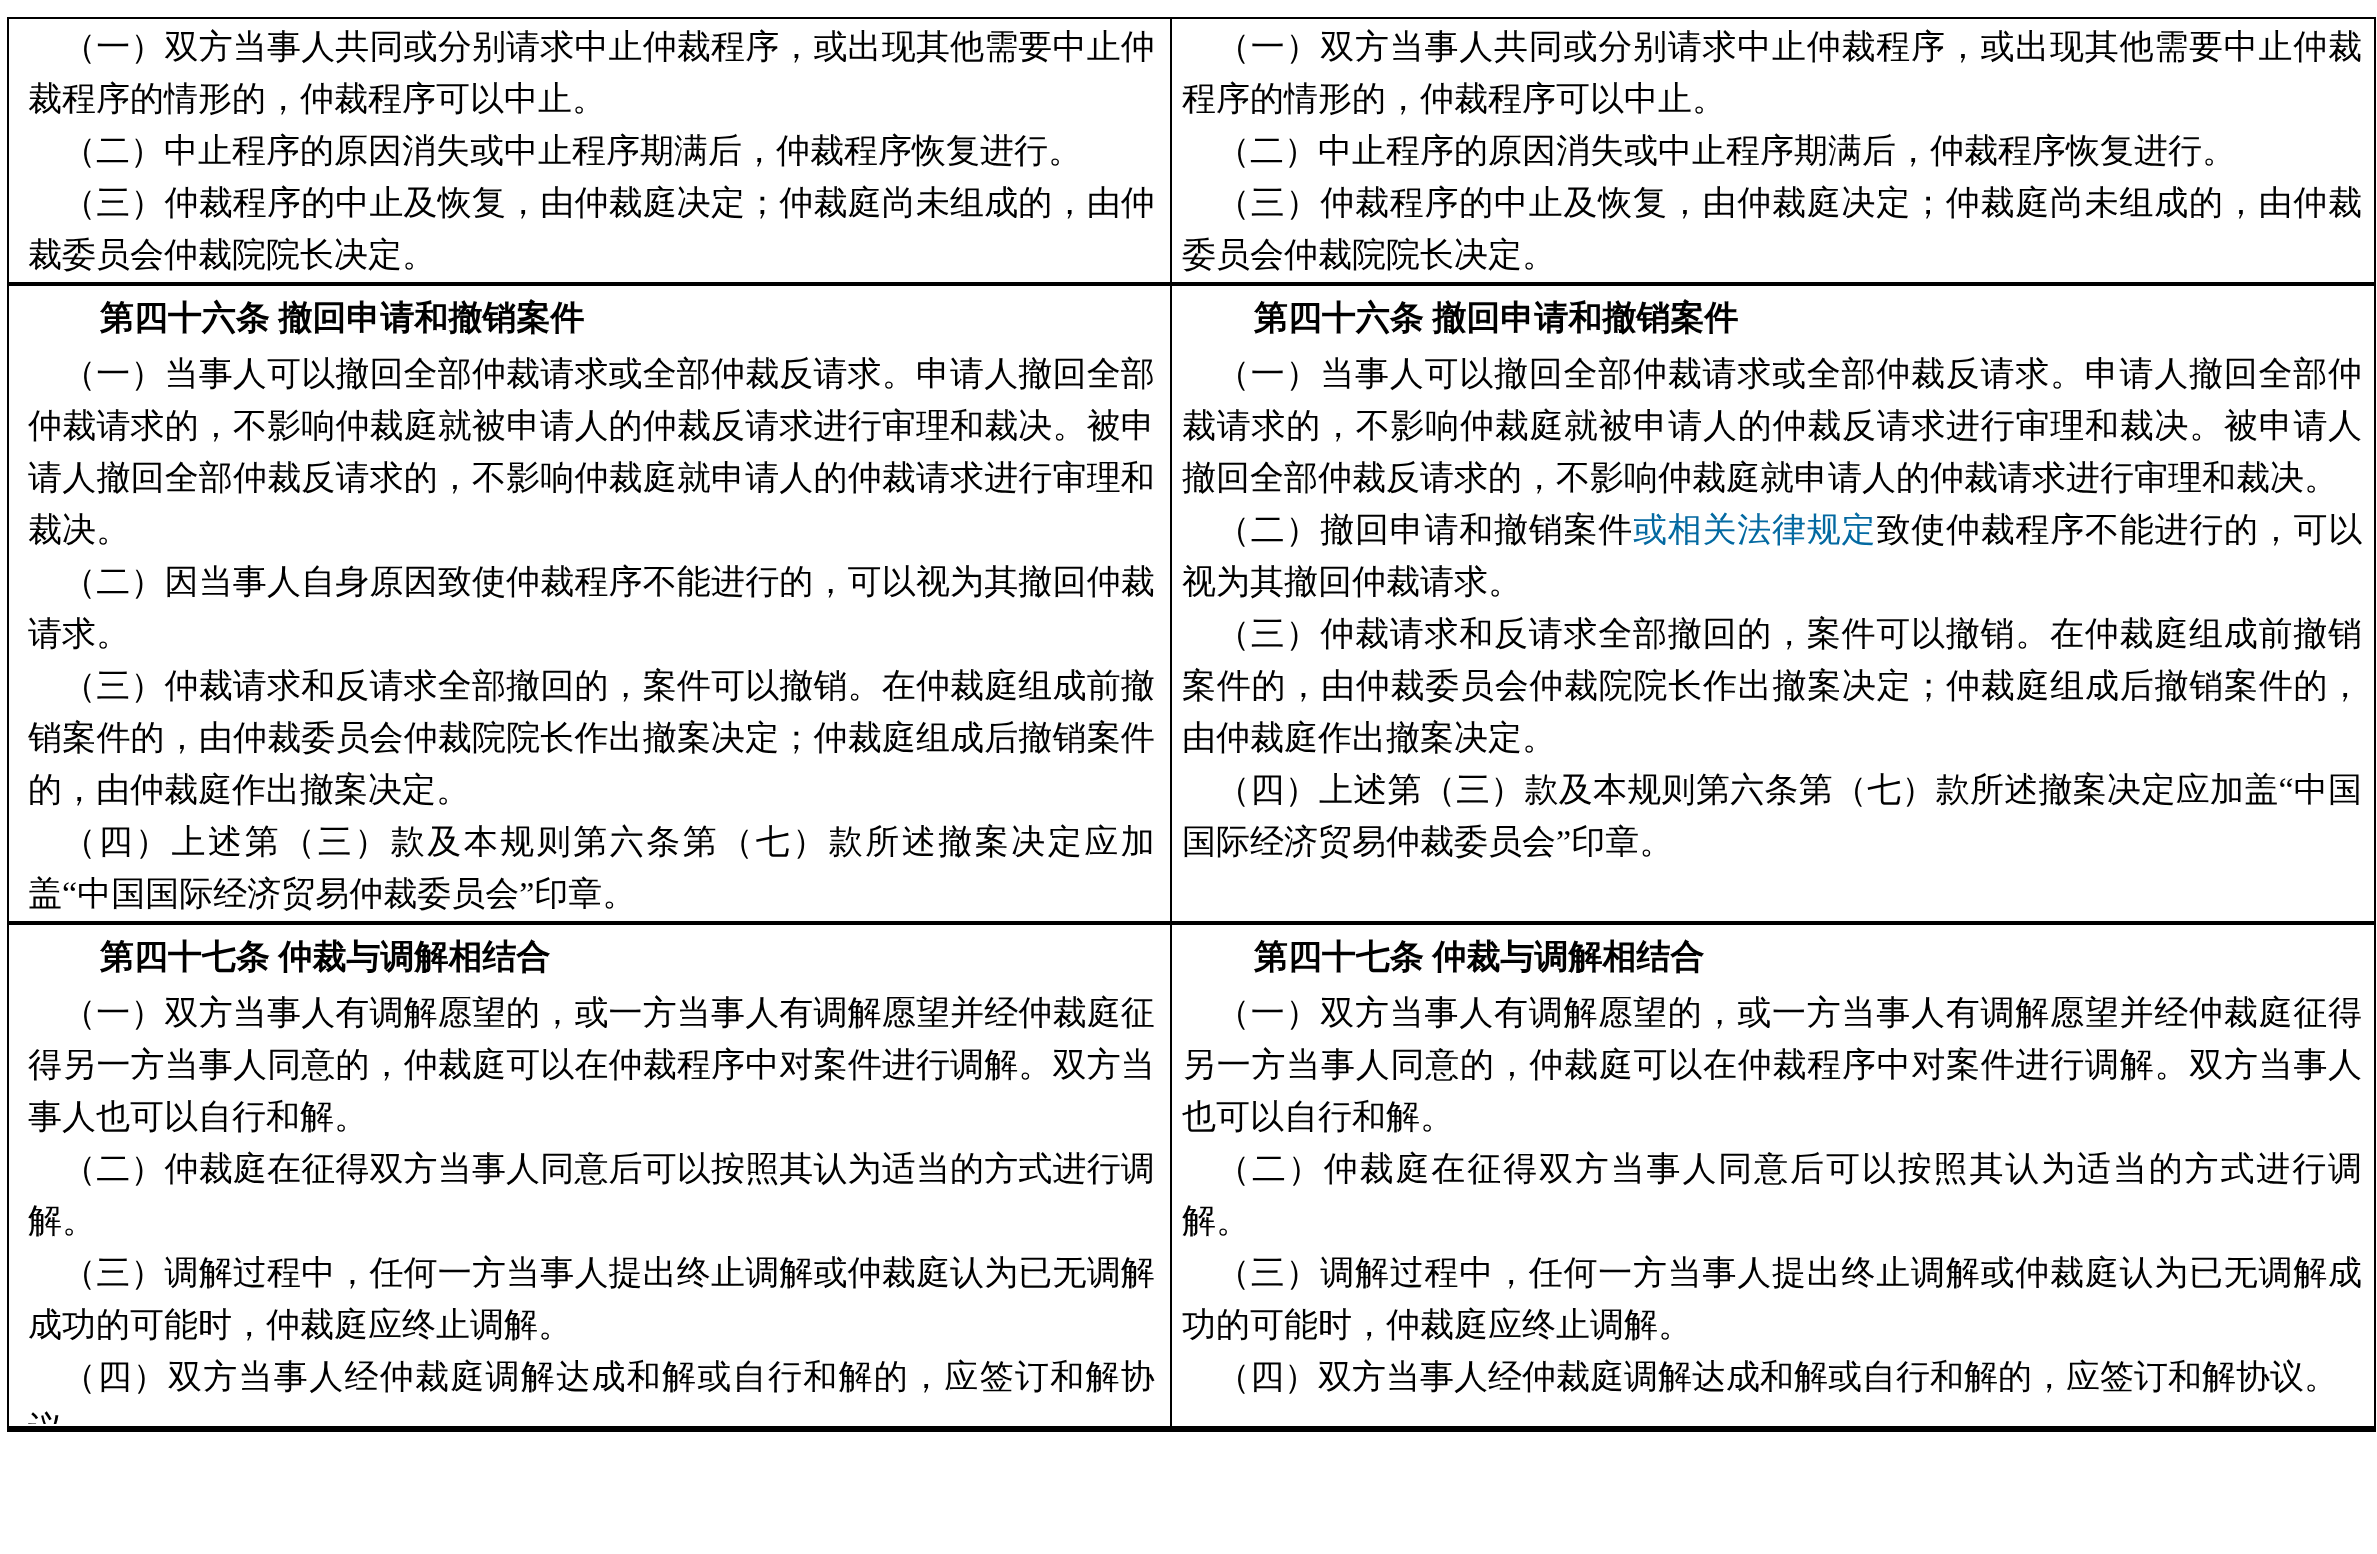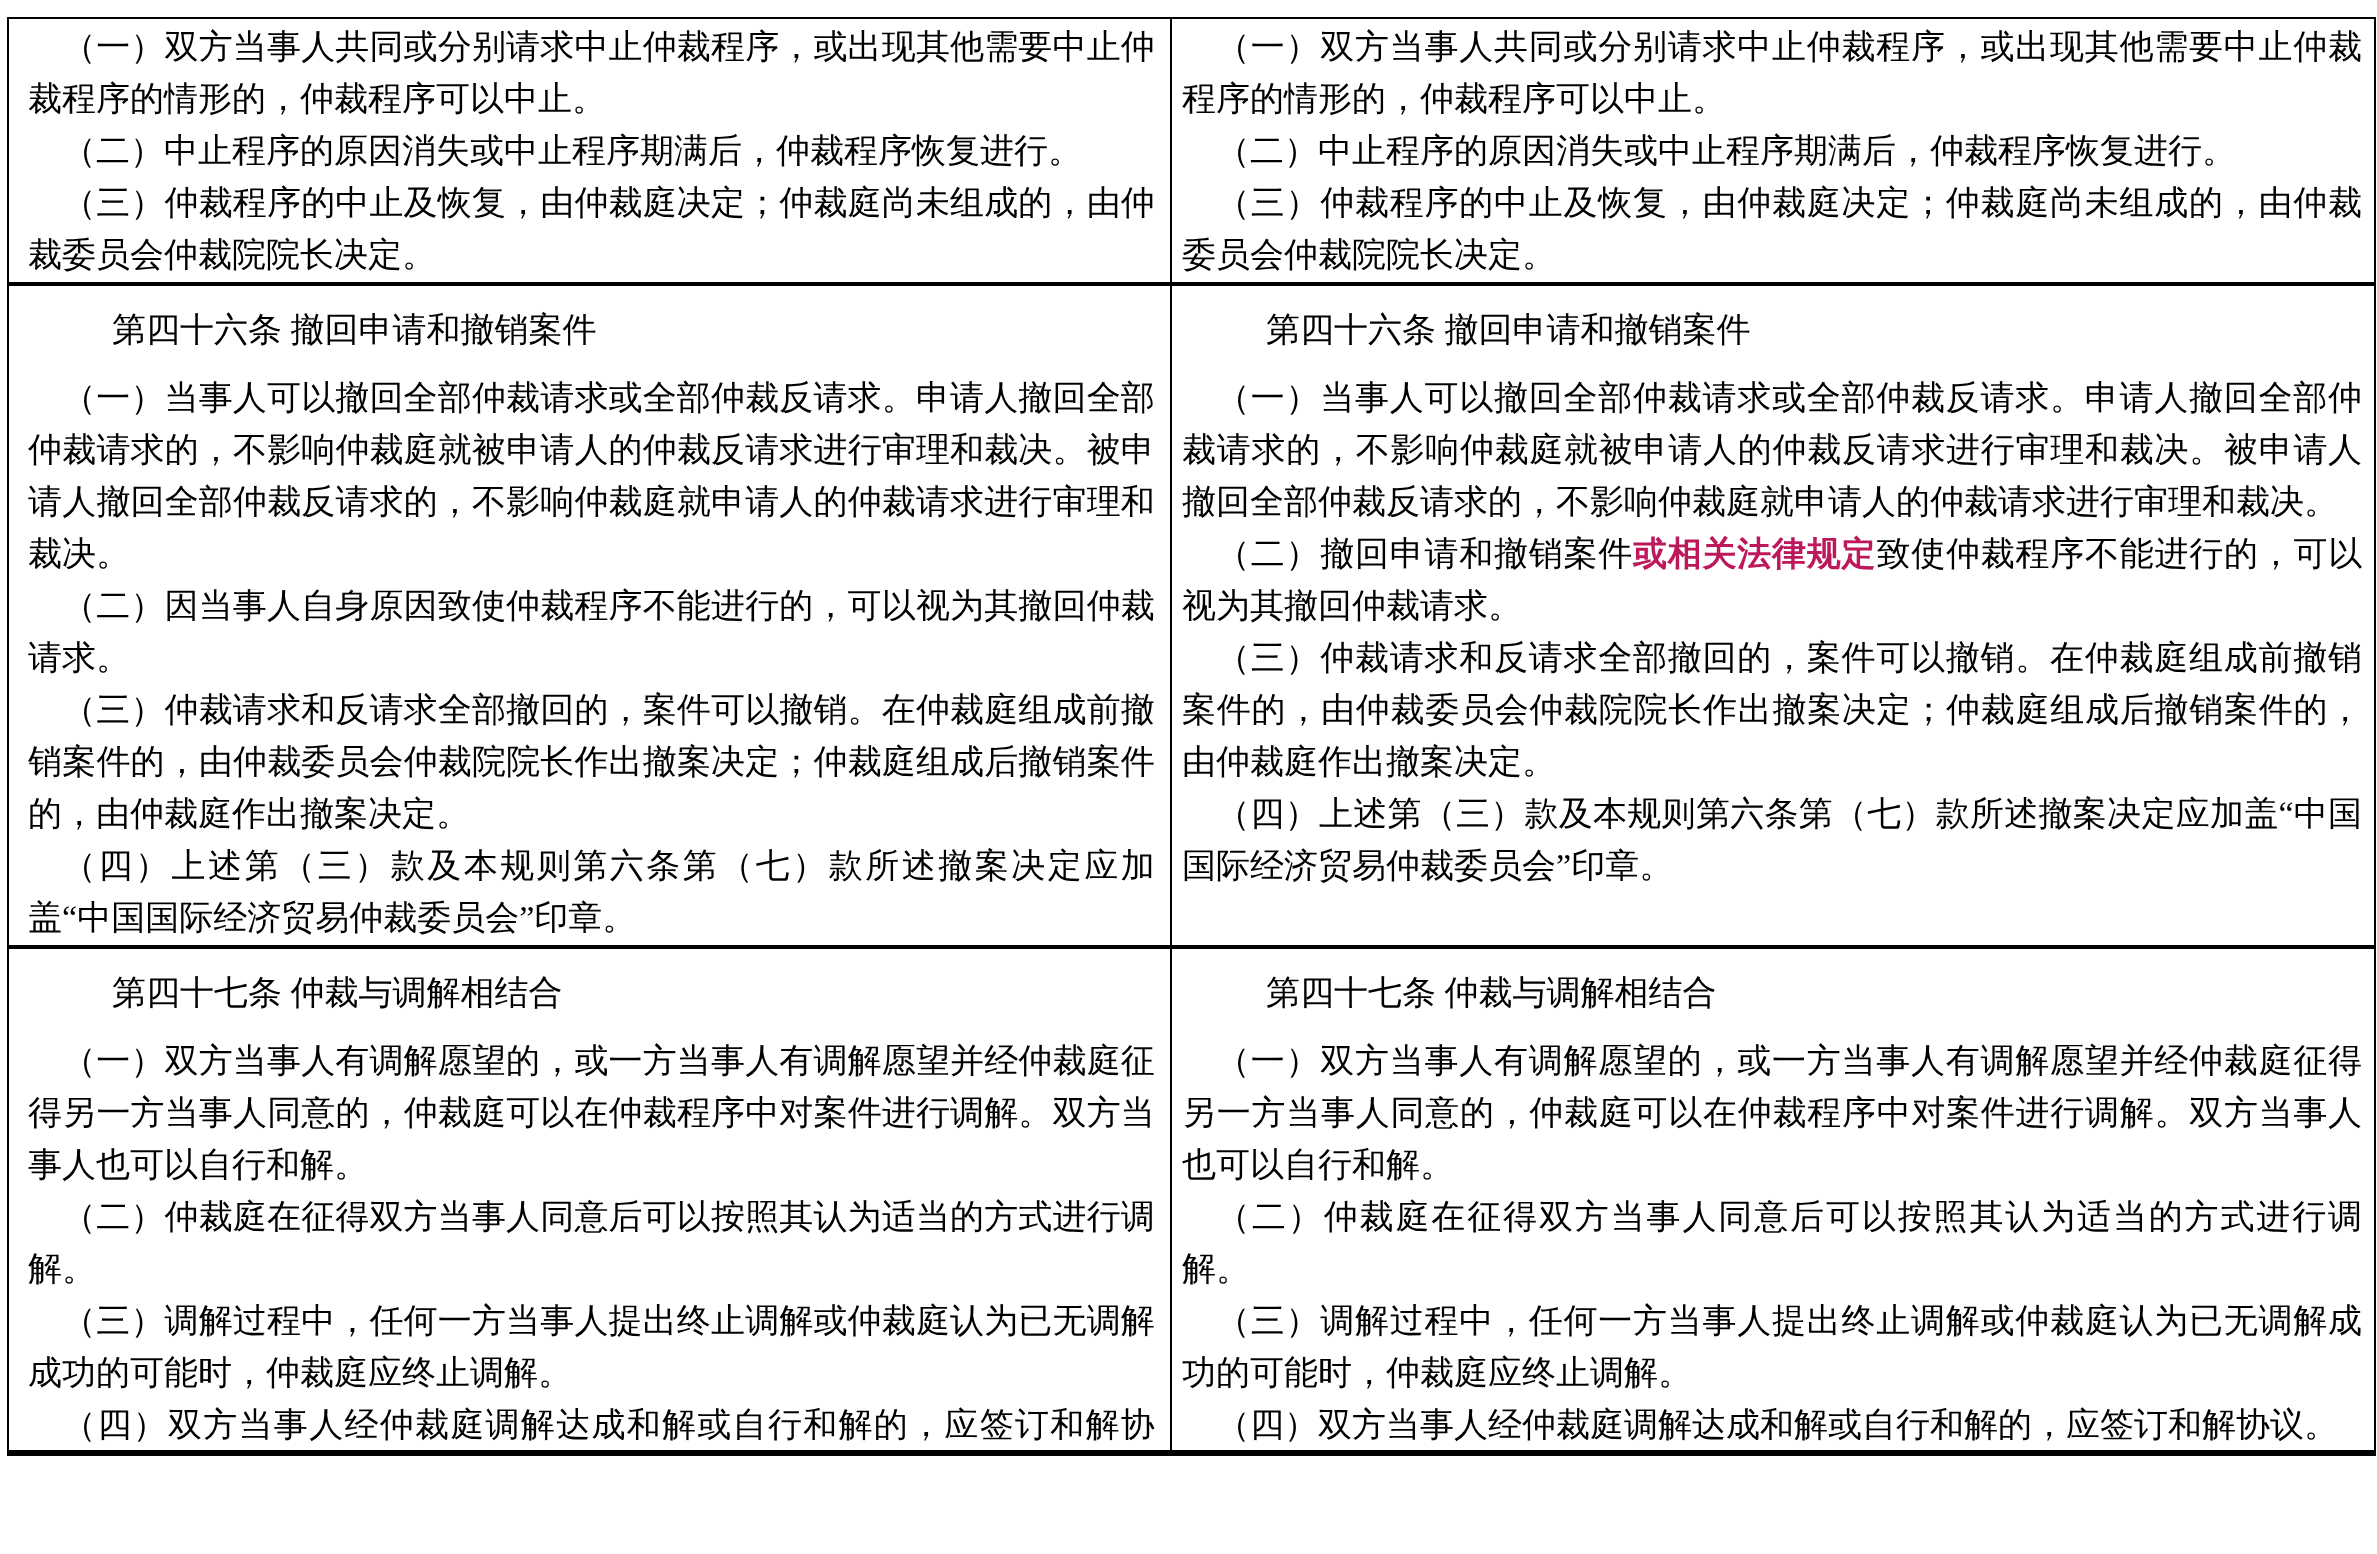--- a/index.html
+++ b/index.html
@@ -43,9 +43,9 @@
   .cell-clip { overflow: hidden; }
   .cell-clip.clipped { height: 497px; }
   .article-heading {
-    margin: 16px;
+    margin: 4px;
     text-indent: 2em;
-    font-weight: normal;
+    font-weight: bold;
   }
   p.para {
     margin: 0;

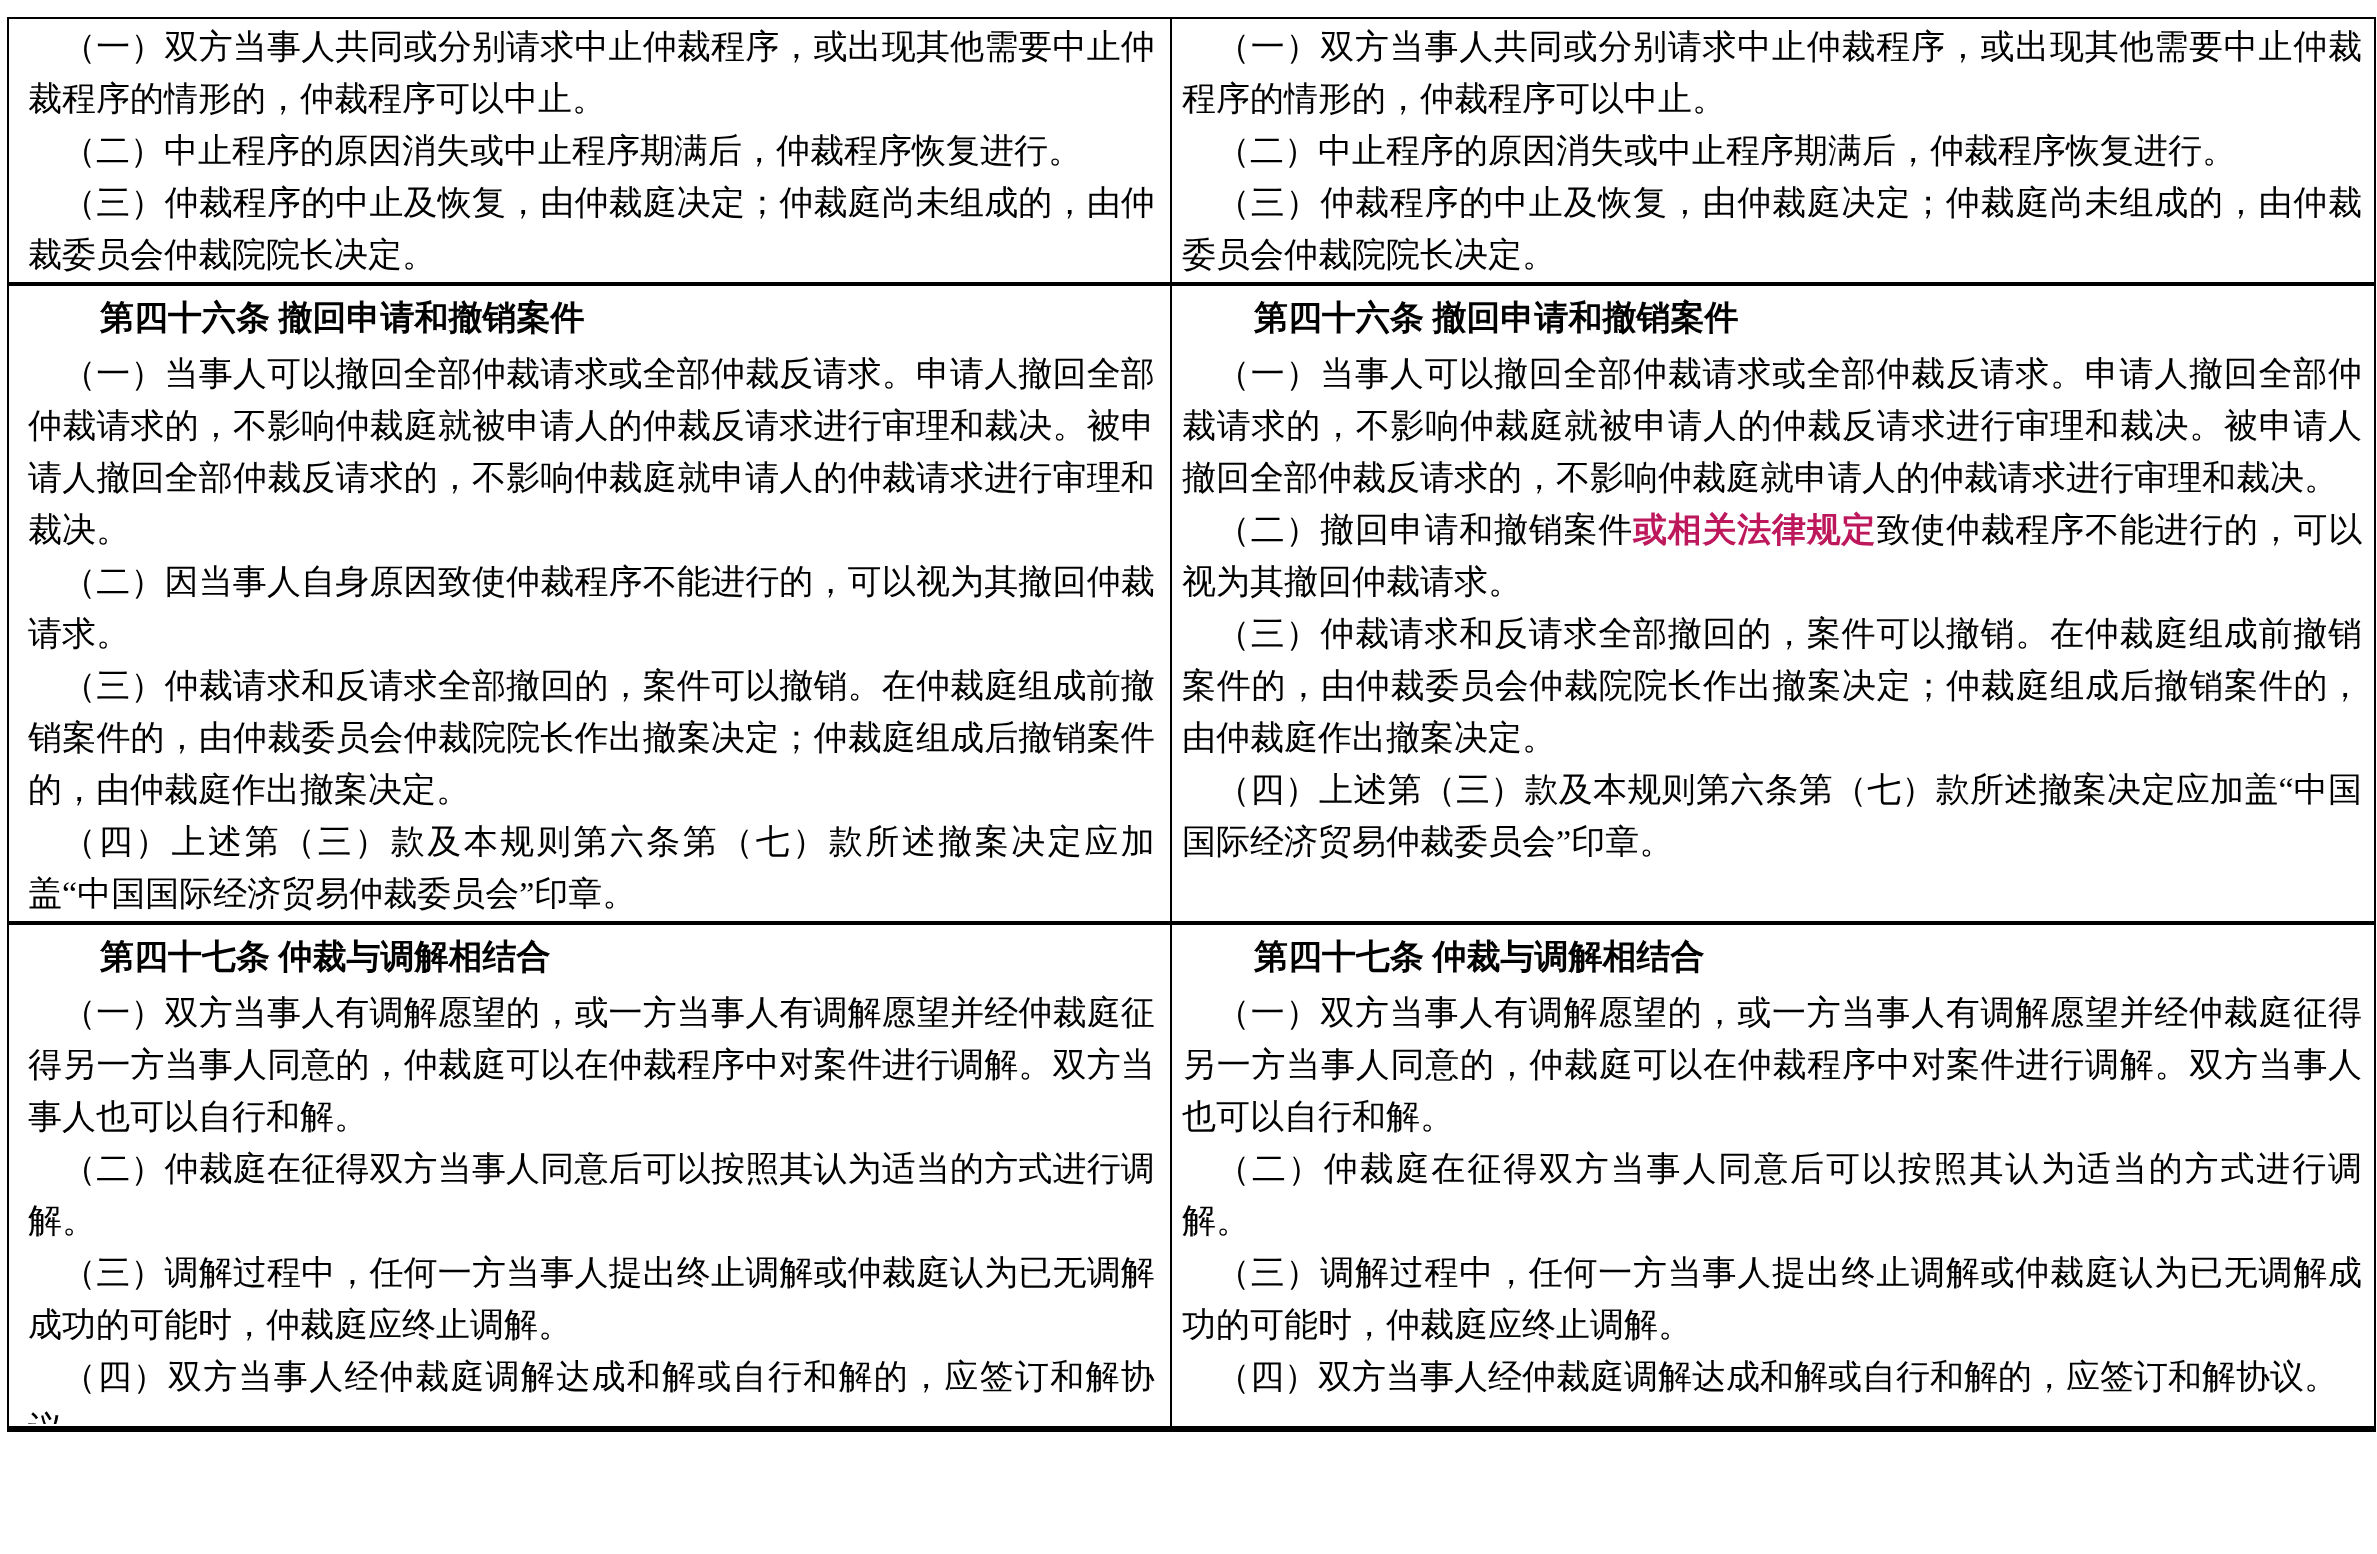--- a/index.html
+++ b/index.html
@@ -52,8 +52,8 @@
     text-indent: 1em;
   }
   .red-ins {
-    color: #be185d;
-    font-weight: bold;
+    color: #0369a1;
+    font-weight: normal;
   }
   .page-number {
     position: absolute;

